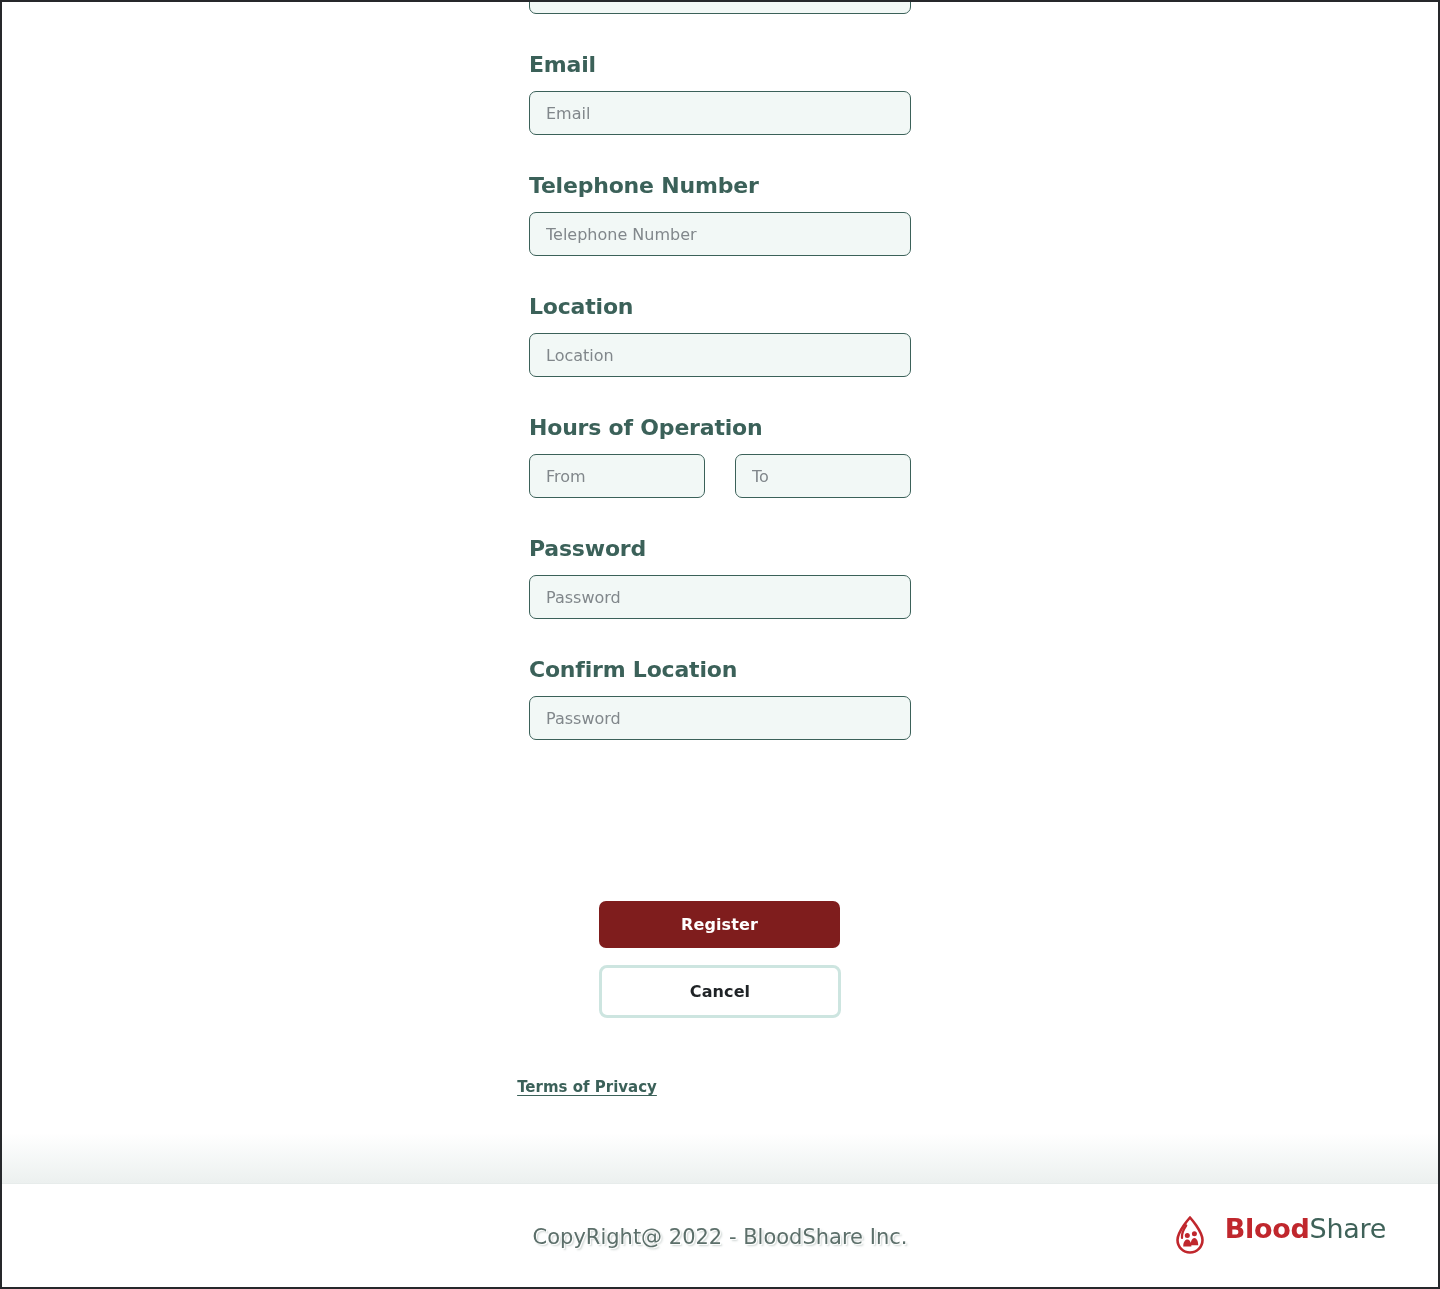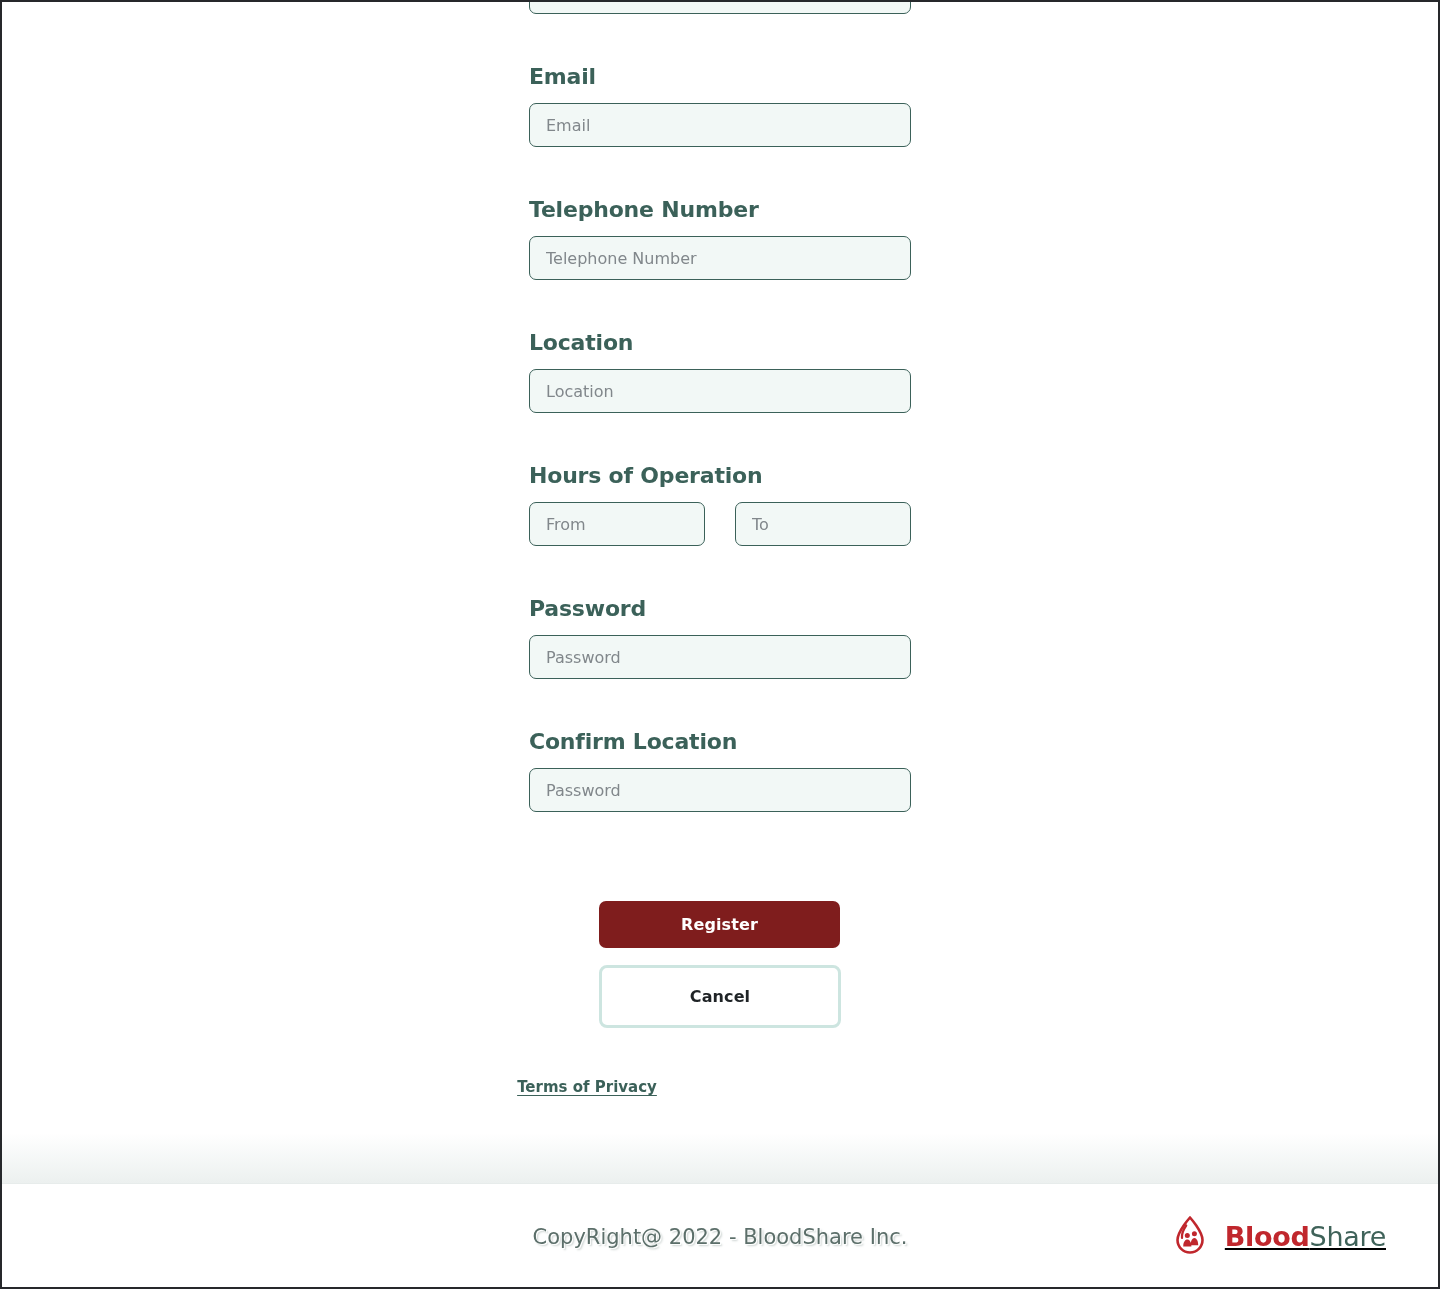--- a/index.html
+++ b/index.html
@@ -51,7 +51,7 @@
     width: 382px;
   }
 
-  .field-group { margin-bottom: 12px; }
+  .field-group { margin-bottom: 0; }
 
   .field-label {
     font-family: "DejaVu Sans", sans-serif;

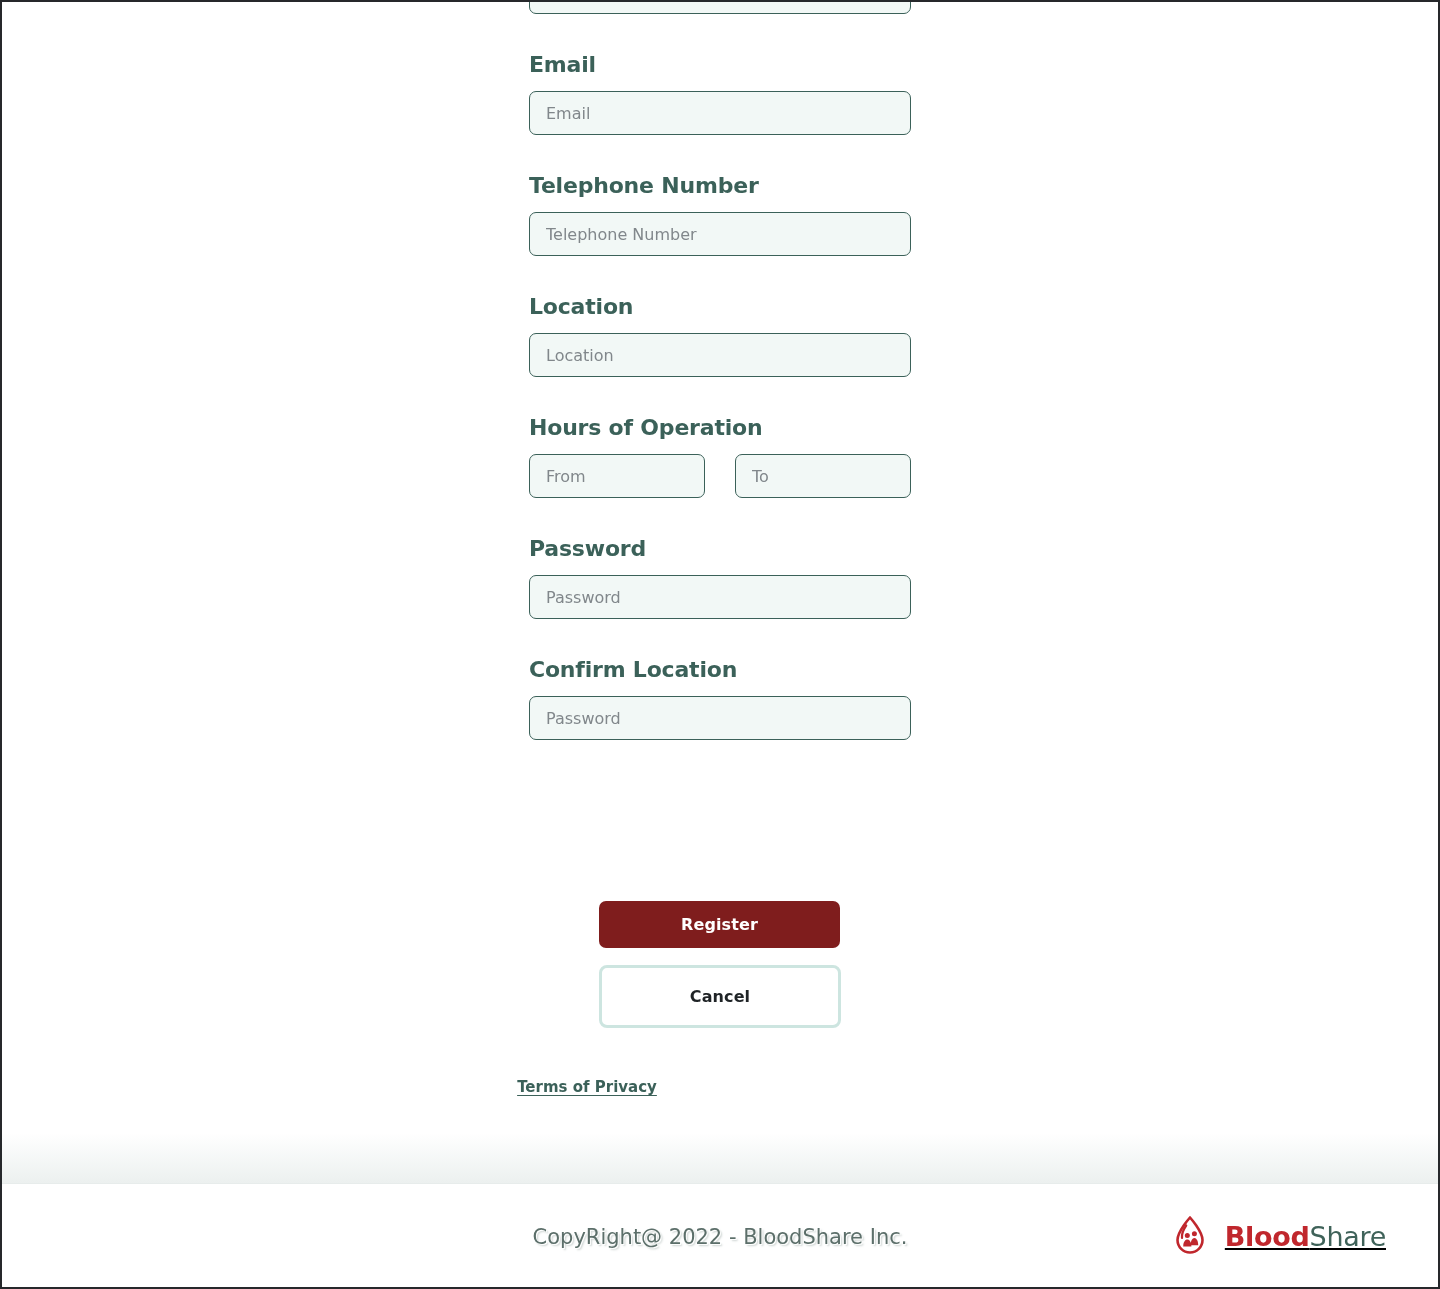--- a/index.html
+++ b/index.html
@@ -118,7 +118,7 @@
   .btn-cancel {
     display: block;
     width: 242px;
-    height: 63px;
+    height: 53px;
     margin-top: 17px;
     background: #ffffff;
     color: #1f2326;

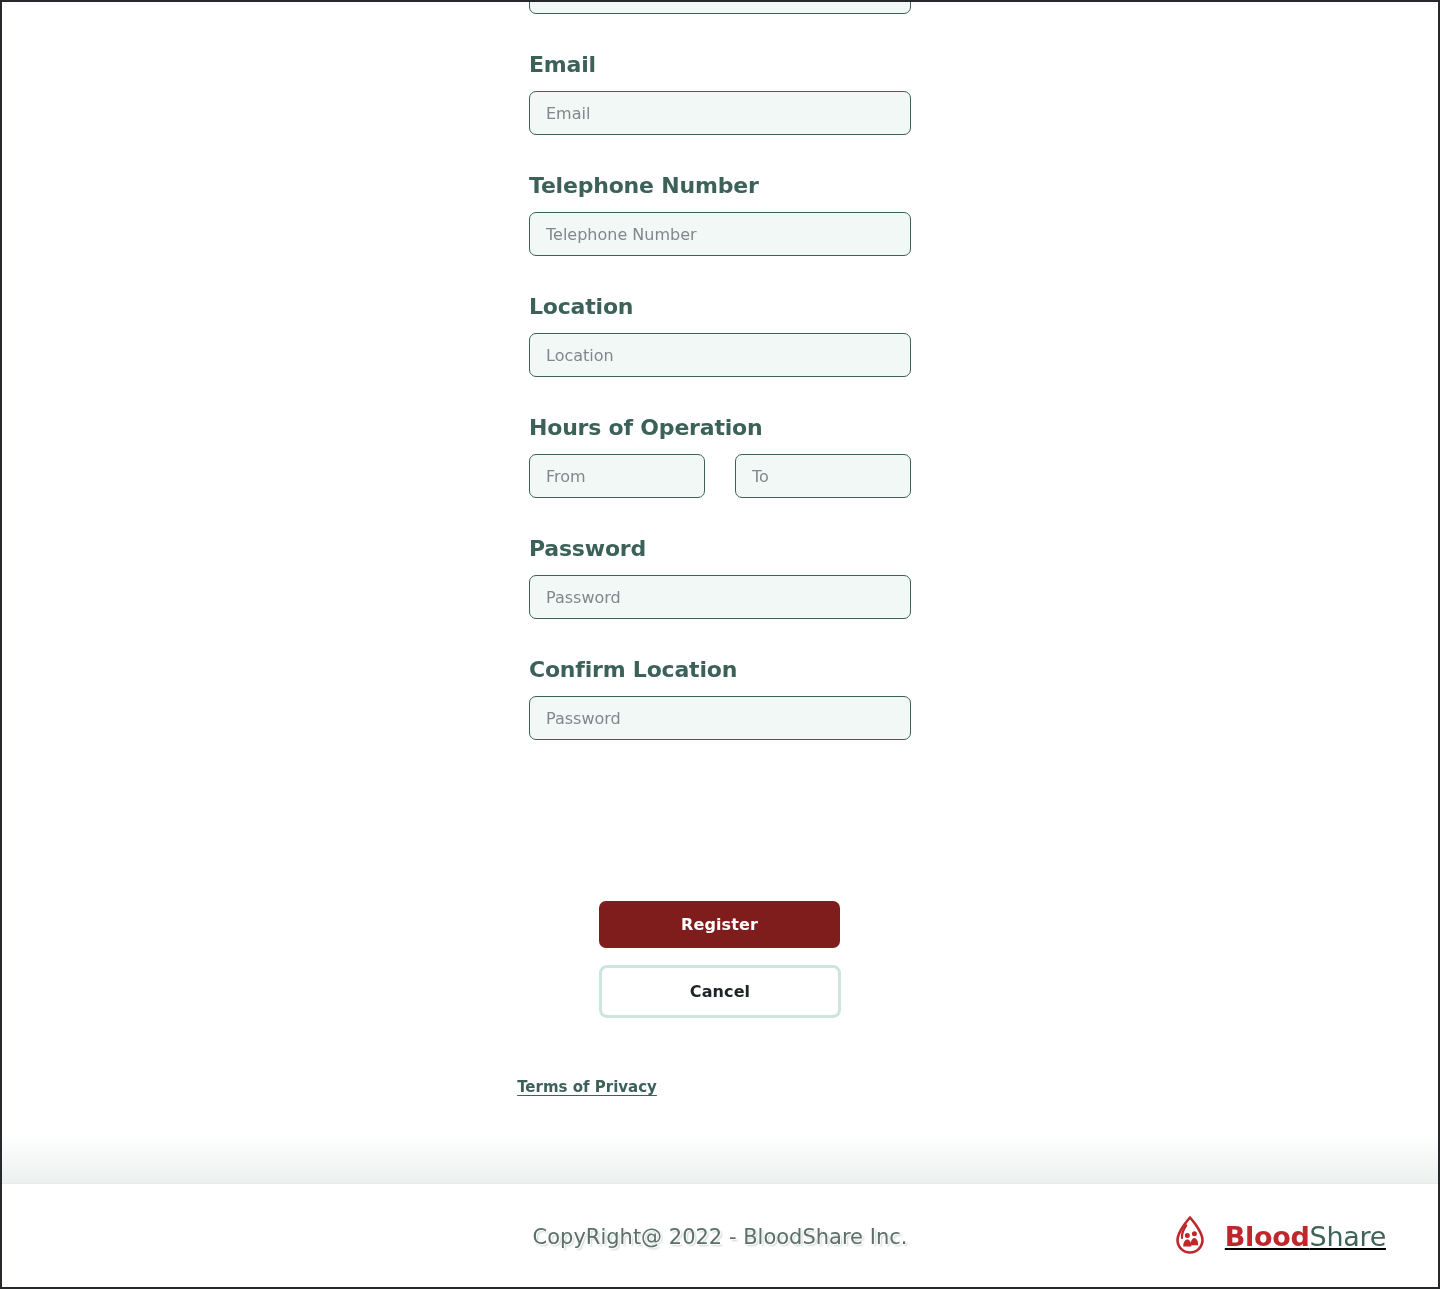--- a/index.html
+++ b/index.html
@@ -191,9 +191,8 @@
     top: 50%;
     transform: translateY(-50%);
     display: flex;
-    align-items: center;
+    align-items: flex-start;
     gap: 18px;
-    text-decoration: underline;
   }
   .footer-logo .logo-mark { display: block; }
   .logo-text {

